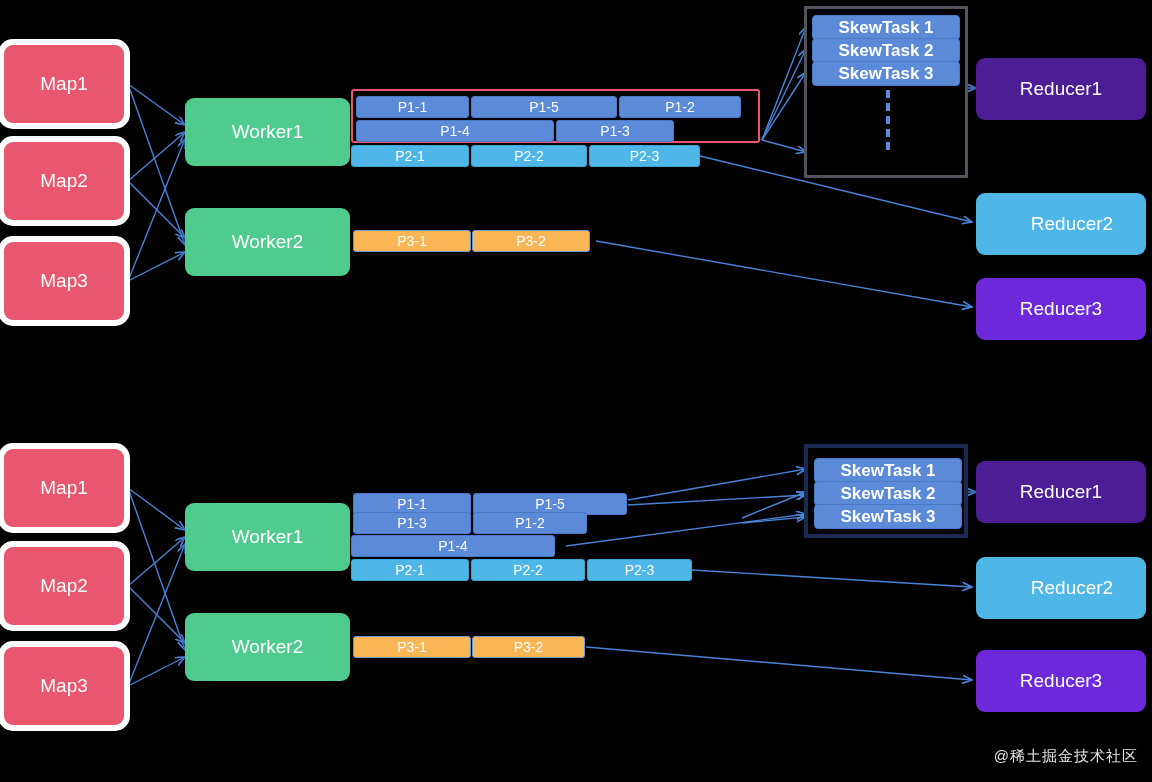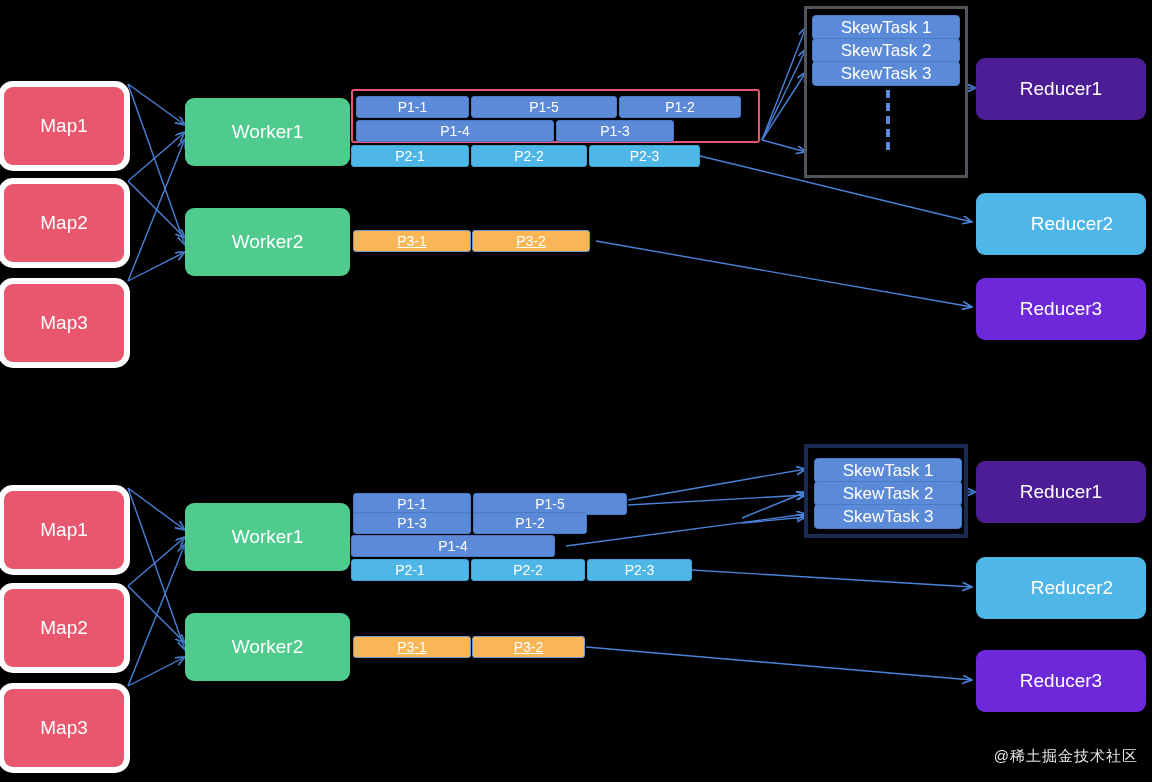--- a/index.html
+++ b/index.html
@@ -94,6 +94,7 @@
     color: #ffffff;
     font-size: 17px;
     height: 25px;
+    font-weight: bold;
   }
   .skew-dash {
     position: absolute;

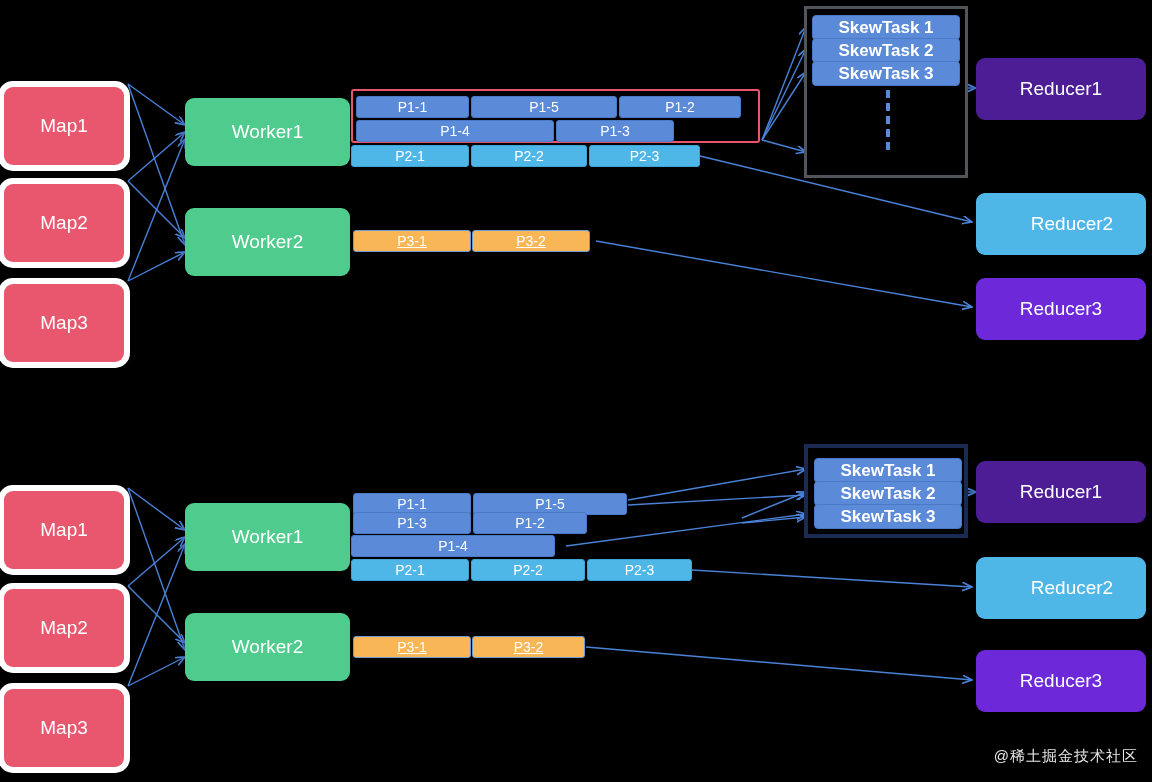--- a/index.html
+++ b/index.html
@@ -39,7 +39,6 @@
     border-radius: 9px;
     font-size: 19px;
     box-shadow: 0 0 0 6px #ffffff, 0 2px 4px rgba(0,0,0,0.35);
-    margin-top: 42px;
   }
   
   .worker-box {

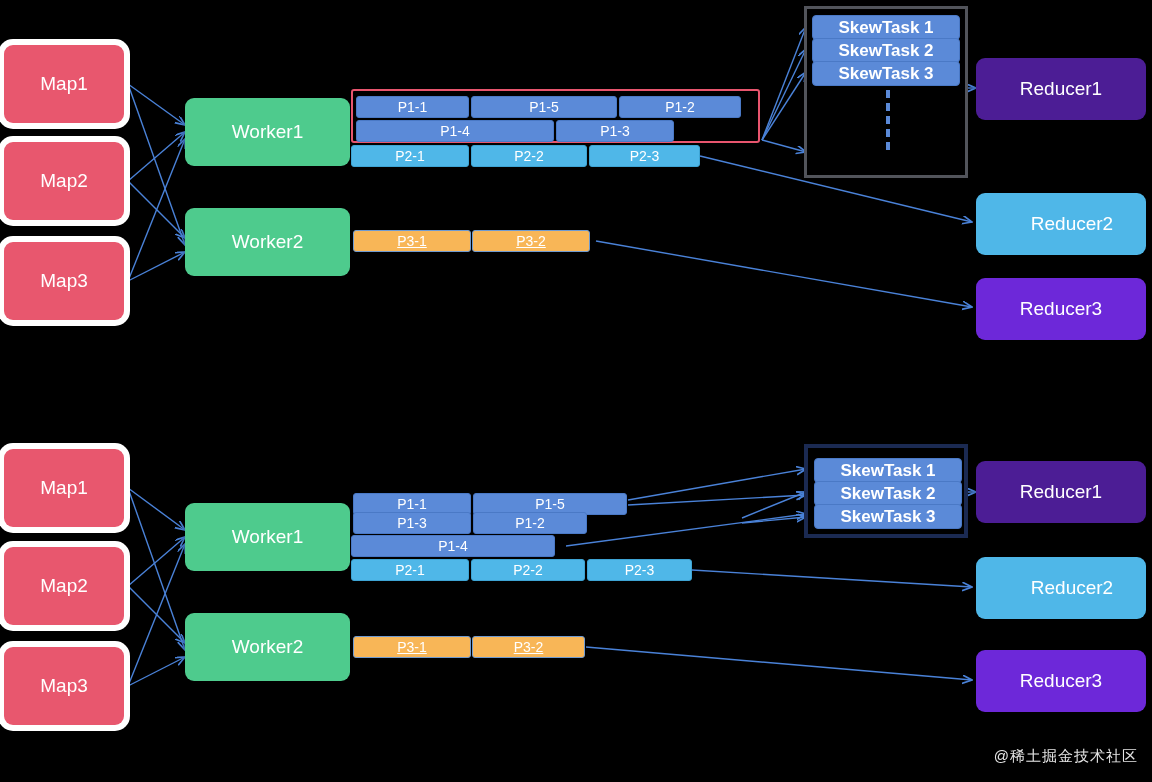--- a/index.html
+++ b/index.html
@@ -63,7 +63,7 @@
   }
   .p1 { background: #5b8ad8; border: 1px solid #4a79c6; }
   .p2 { background: #4fb7e8; border: 1px solid #3ea4d4; }
-  .p3 { background: #f8b657; border: 1px solid #6f9ad0; text-decoration: underline; }
+  .p3 { background: #f8b657; border: 1px solid #6f9ad0; }
 
   
   .skew-frame {

